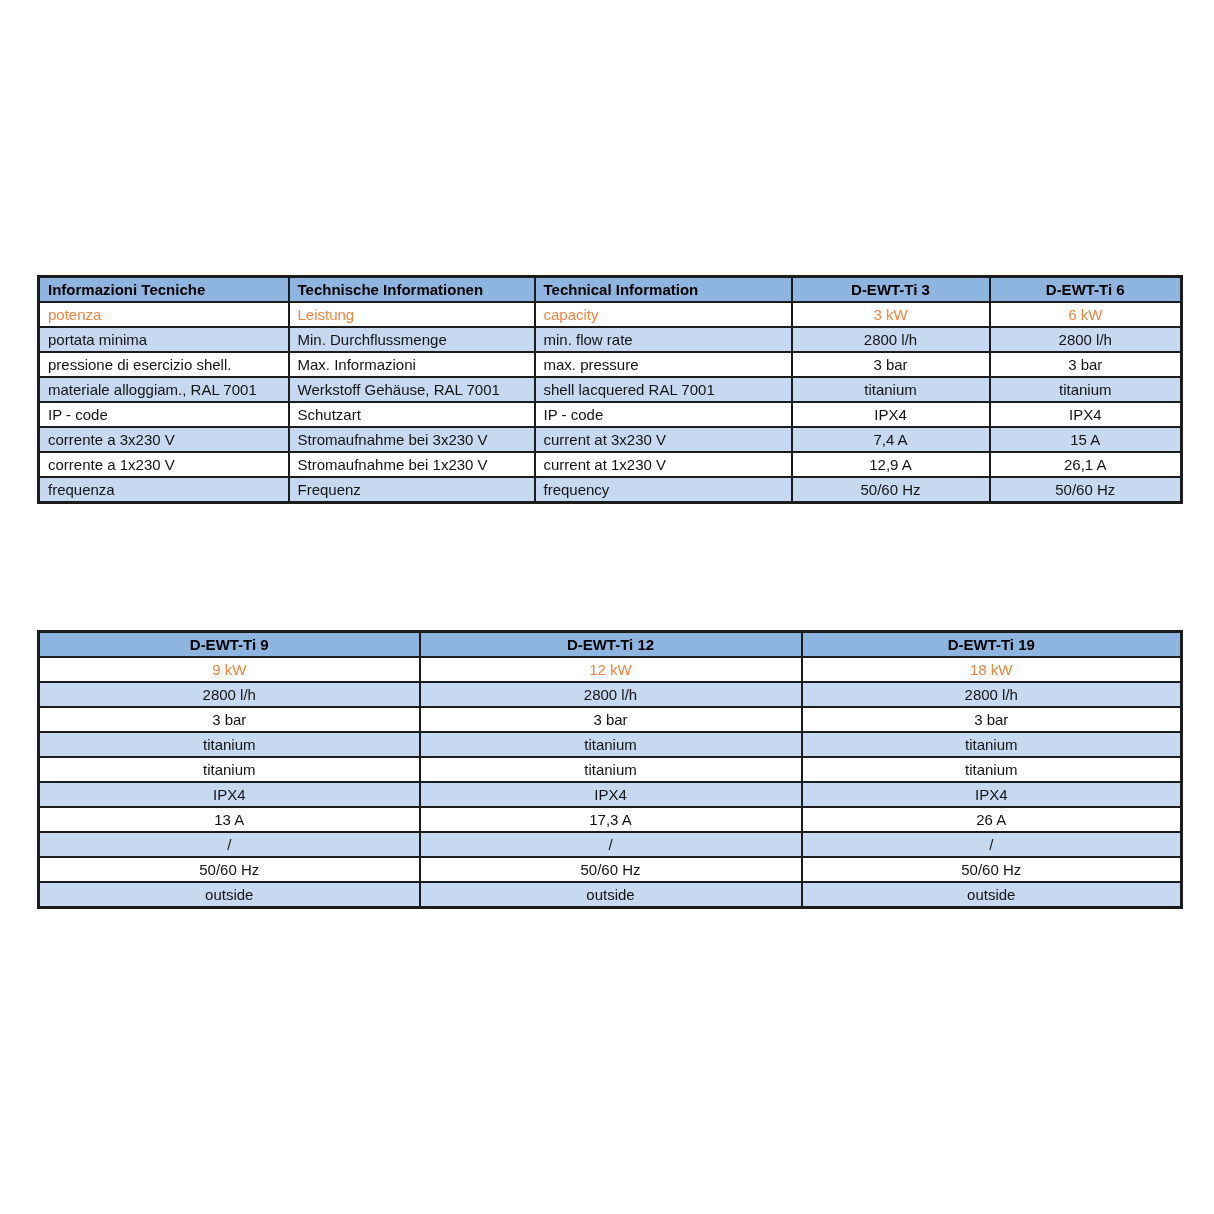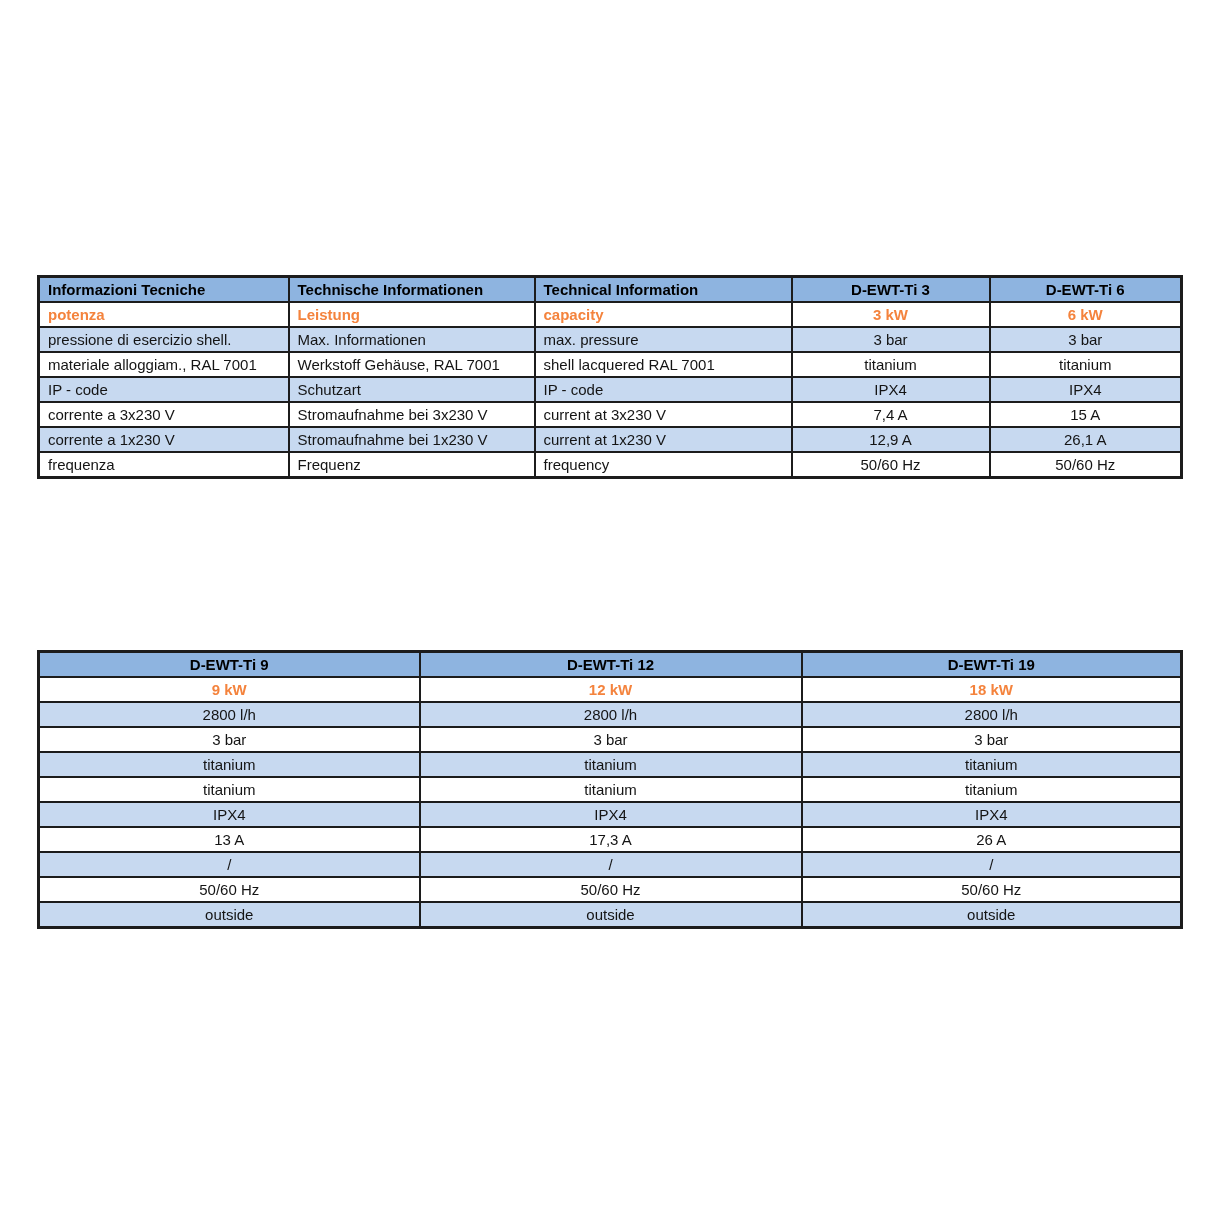--- a/index.html
+++ b/index.html
@@ -45,7 +45,7 @@
   }
   tbody tr:nth-child(even) td{background:var(--stripe-bg);}
   tbody tr:nth-child(odd) td{background:var(--row-bg);}
-  tr.highlight td{color:var(--accent);font-weight:bold;margin-left:24px;}
+  tr.highlight td{color:var(--accent);font-weight:normal;margin-left:24px;}
   
   #table1 th:nth-child(-n+3),
   #table1 td:nth-child(-n+3){text-align:left;}

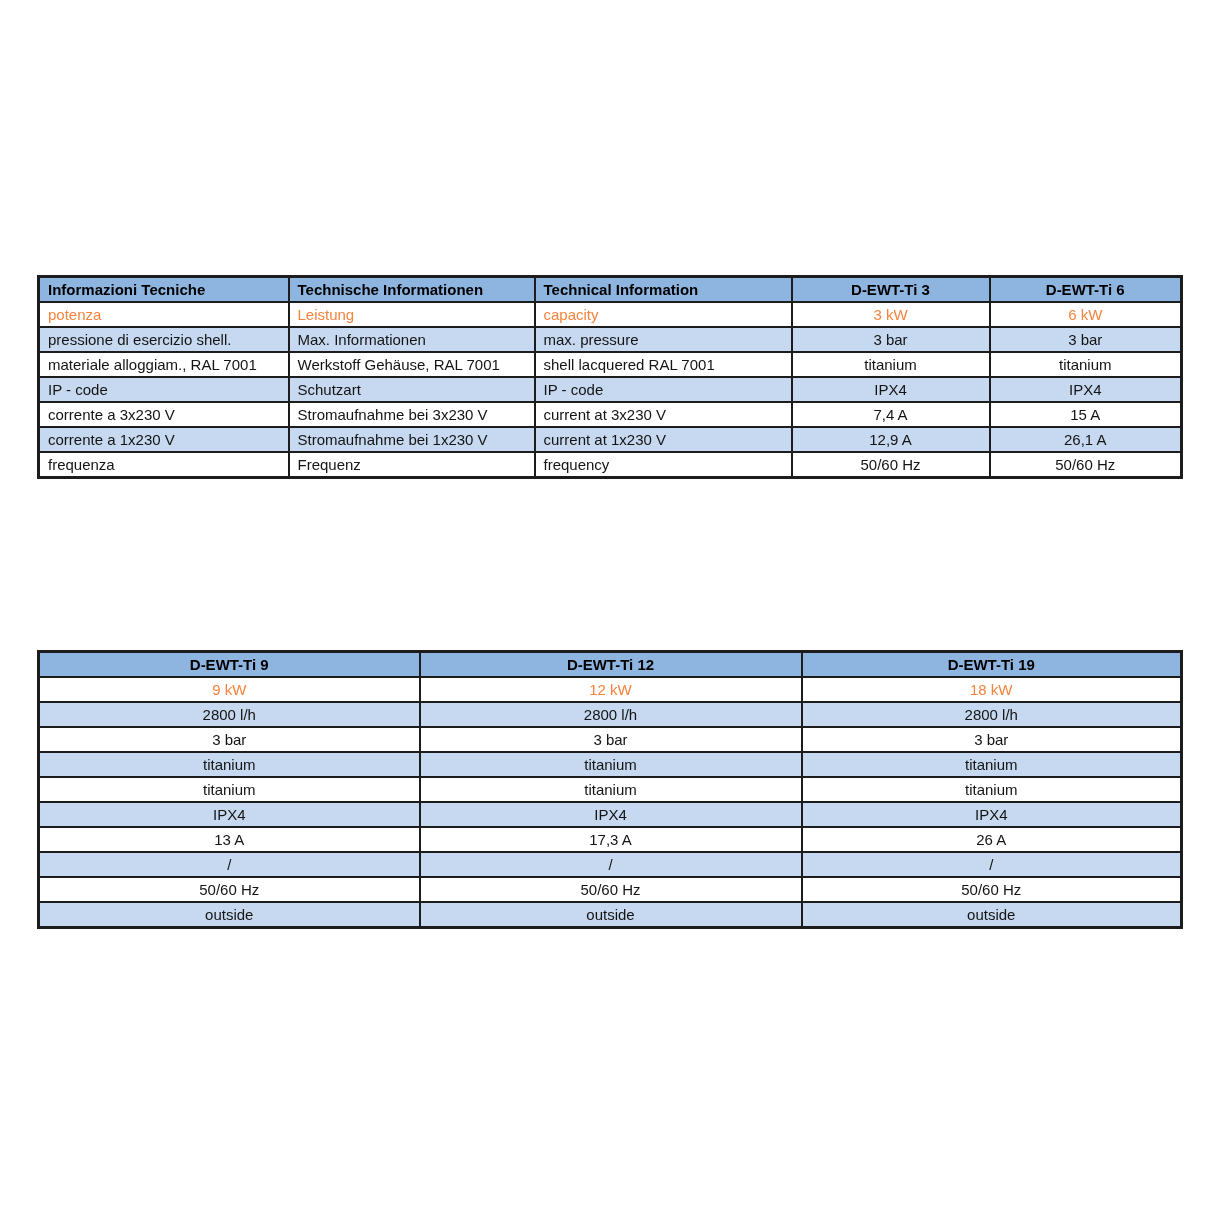--- a/index.html
+++ b/index.html
@@ -79,6 +79,13 @@
         <td>6 kW</td>
       </tr>
       <tr>
+        <td>portata minima</td>
+        <td>Min. Durchflussmenge</td>
+        <td>min. flow rate</td>
+        <td>2800 l/h</td>
+        <td>2800 l/h</td>
+      </tr>
+      <tr>
         <td>pressione di esercizio shell.</td>
         <td>Max. Informationen</td>
         <td>max. pressure</td>

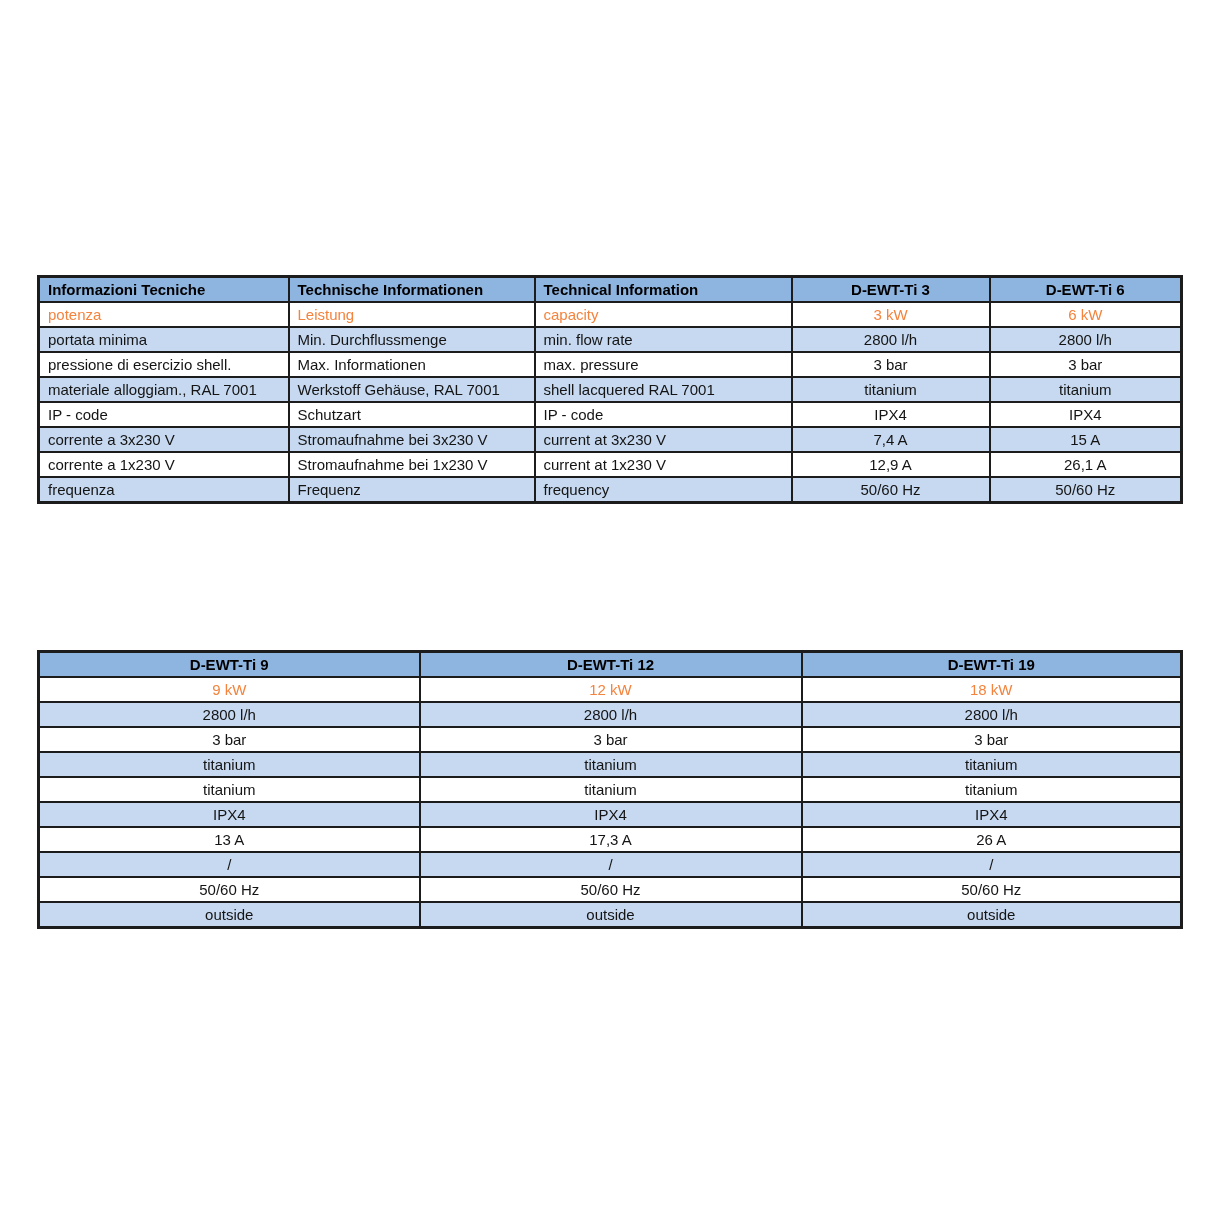--- a/index.html
+++ b/index.html
@@ -87,7 +87,7 @@
       </tr>
       <tr>
         <td>pressione di esercizio shell.</td>
-        <td>Max. Informationen</td>
+        <td>Max. Informazioni</td>
         <td>max. pressure</td>
         <td>3 bar</td>
         <td>3 bar</td>

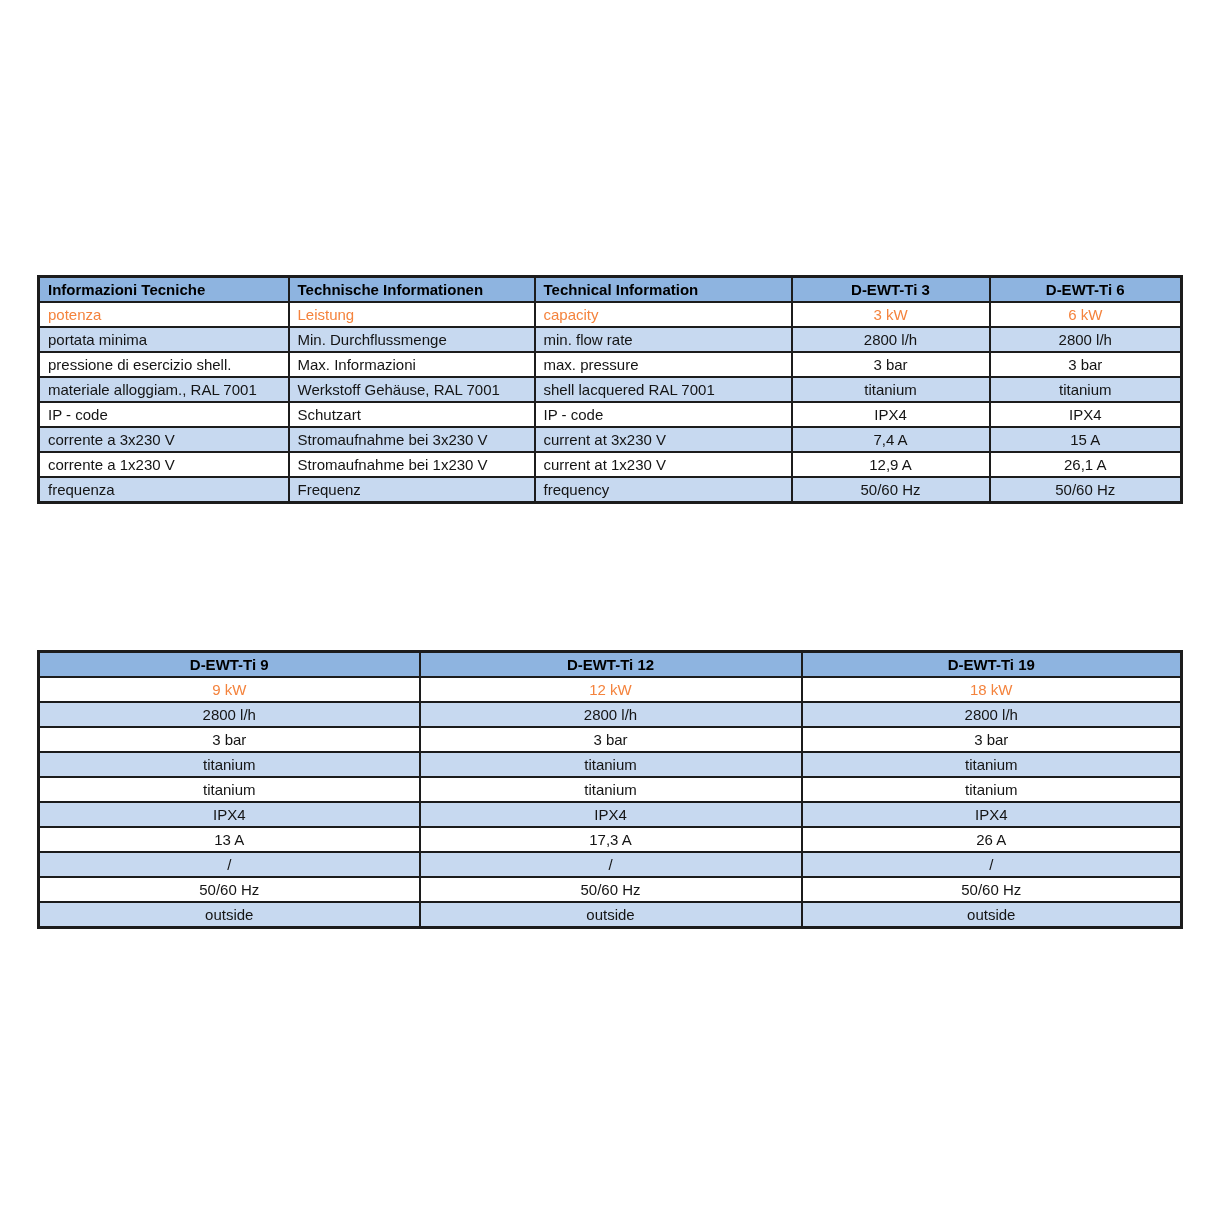--- a/index.html
+++ b/index.html
@@ -25,7 +25,7 @@
     border:3px solid var(--border);
   }
   #table1{left:37px;top:275px;width:1143px;}
-  #table2{left:37px;top:650px;width:1143px;}
+  #table2{left:37px;top:630px;width:1143px;}
   th,td{
     border:2px solid var(--border);
     height:23px;

